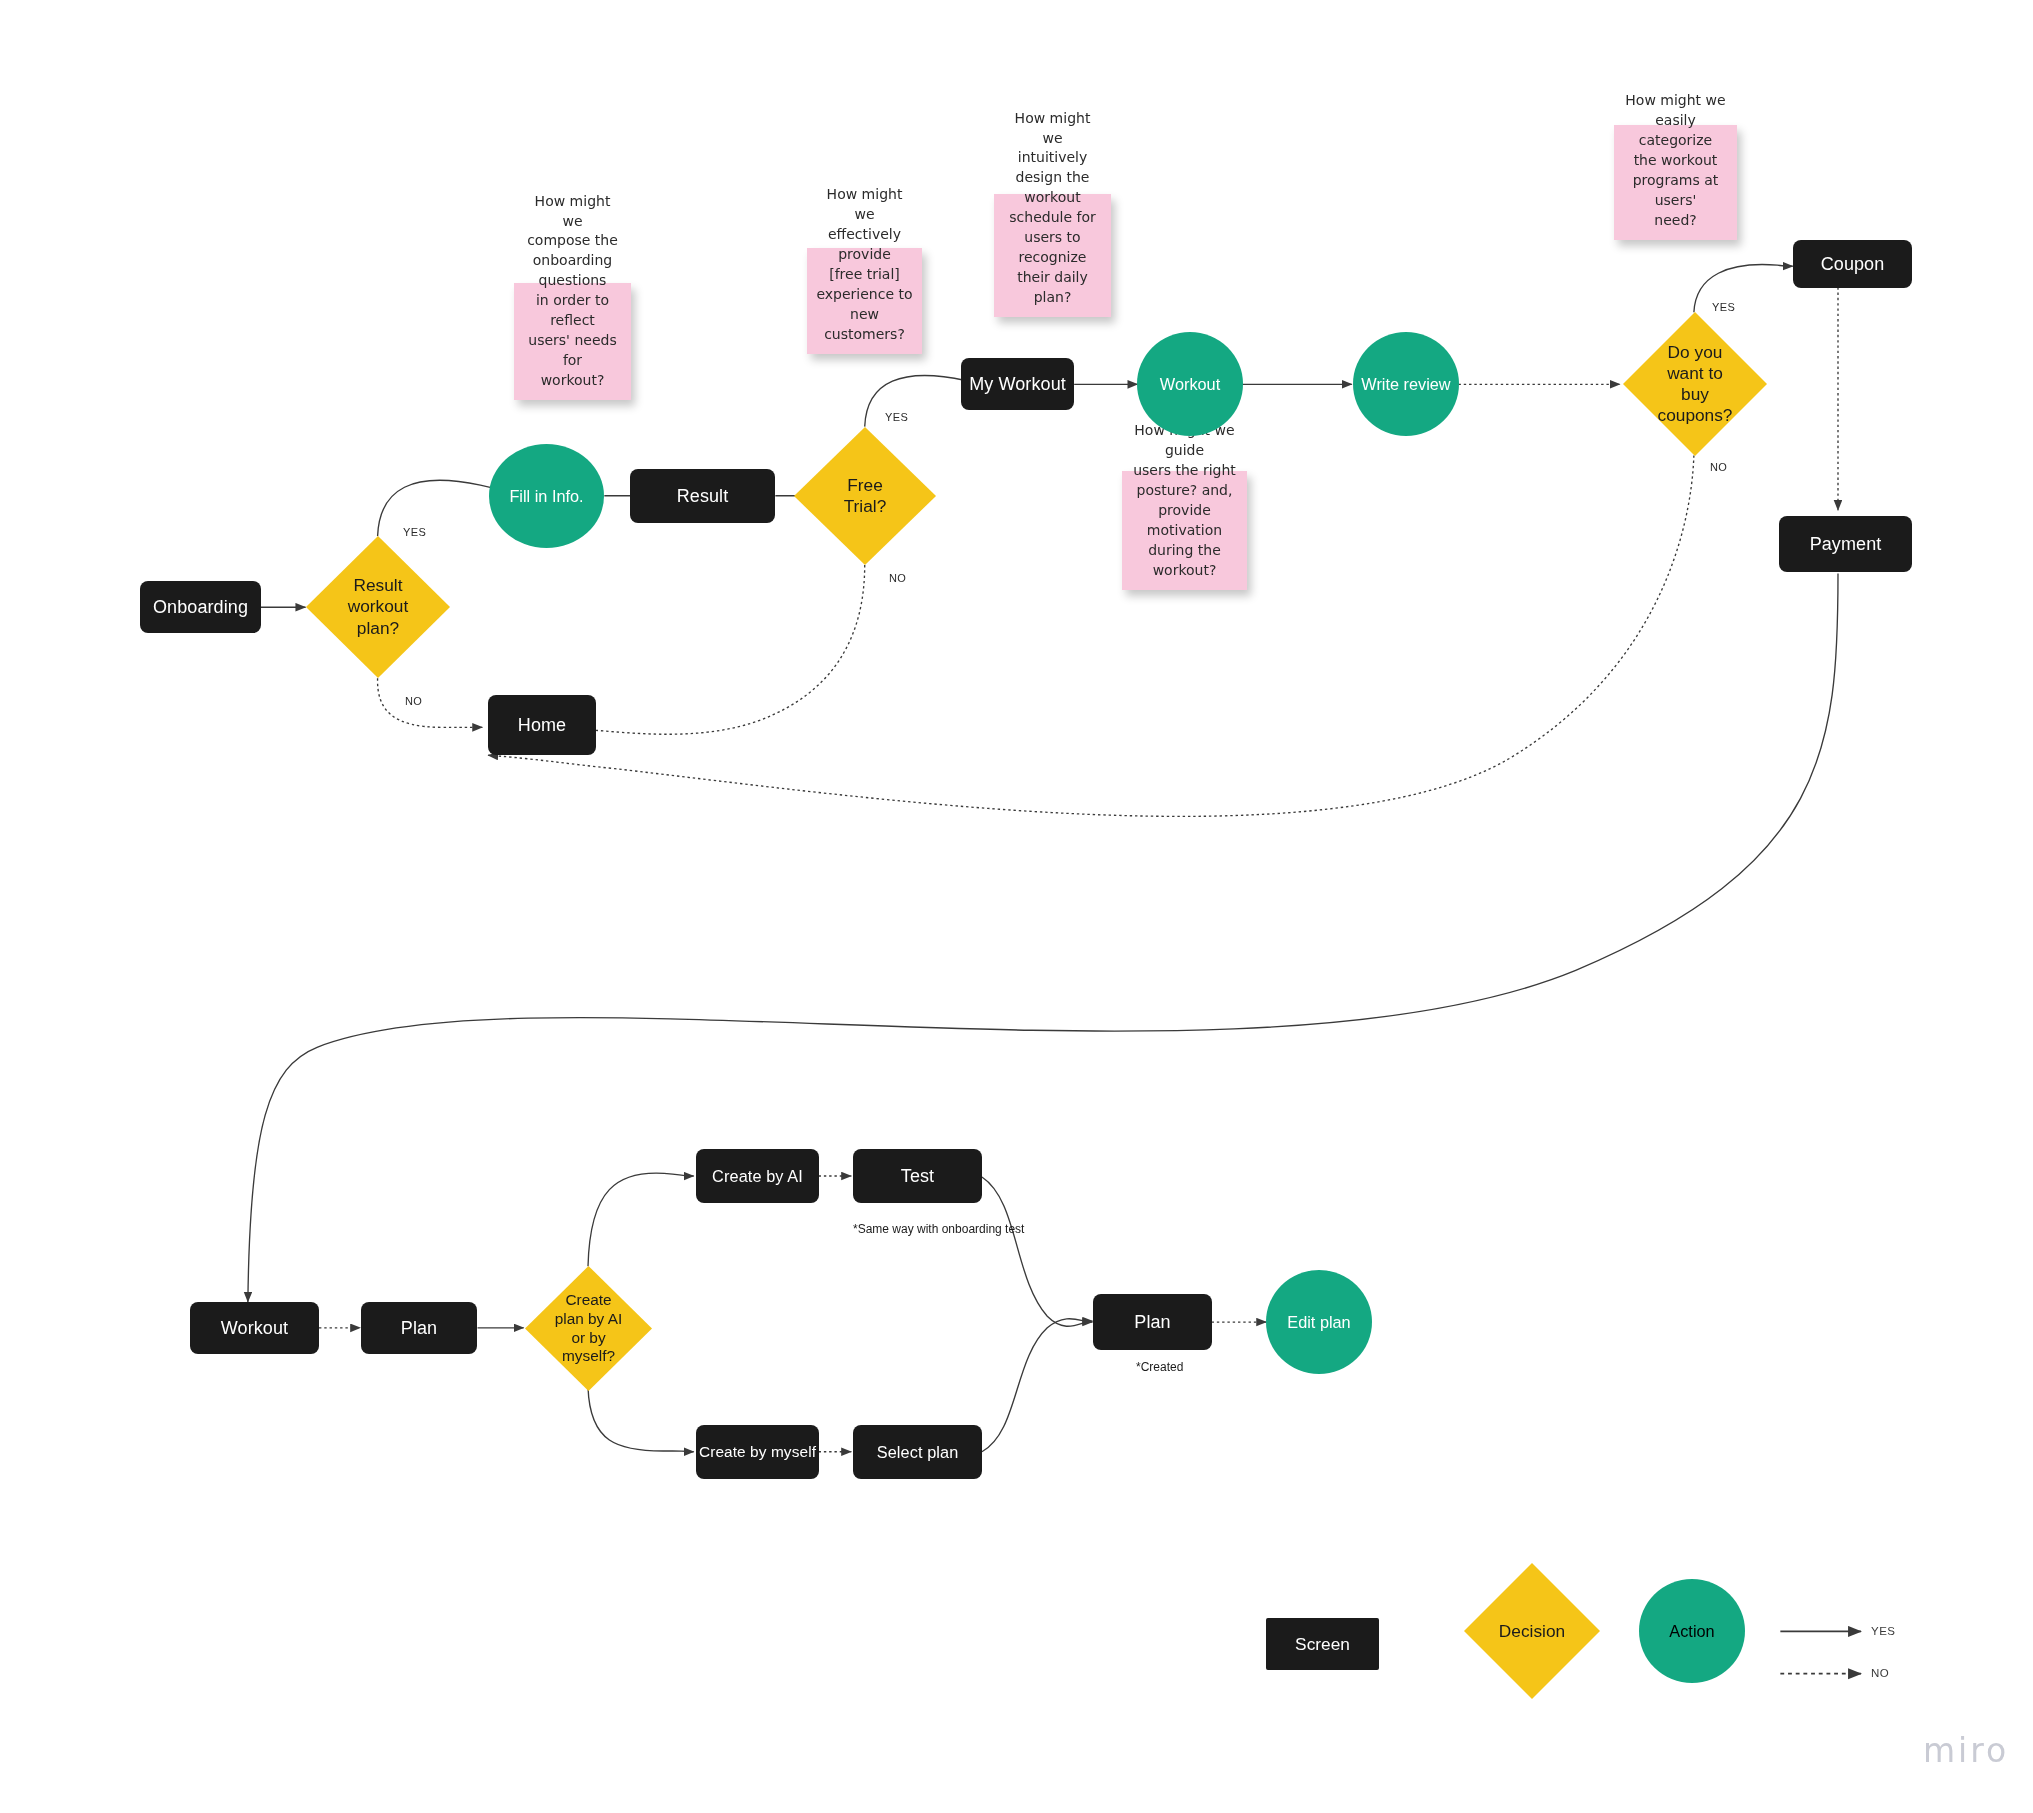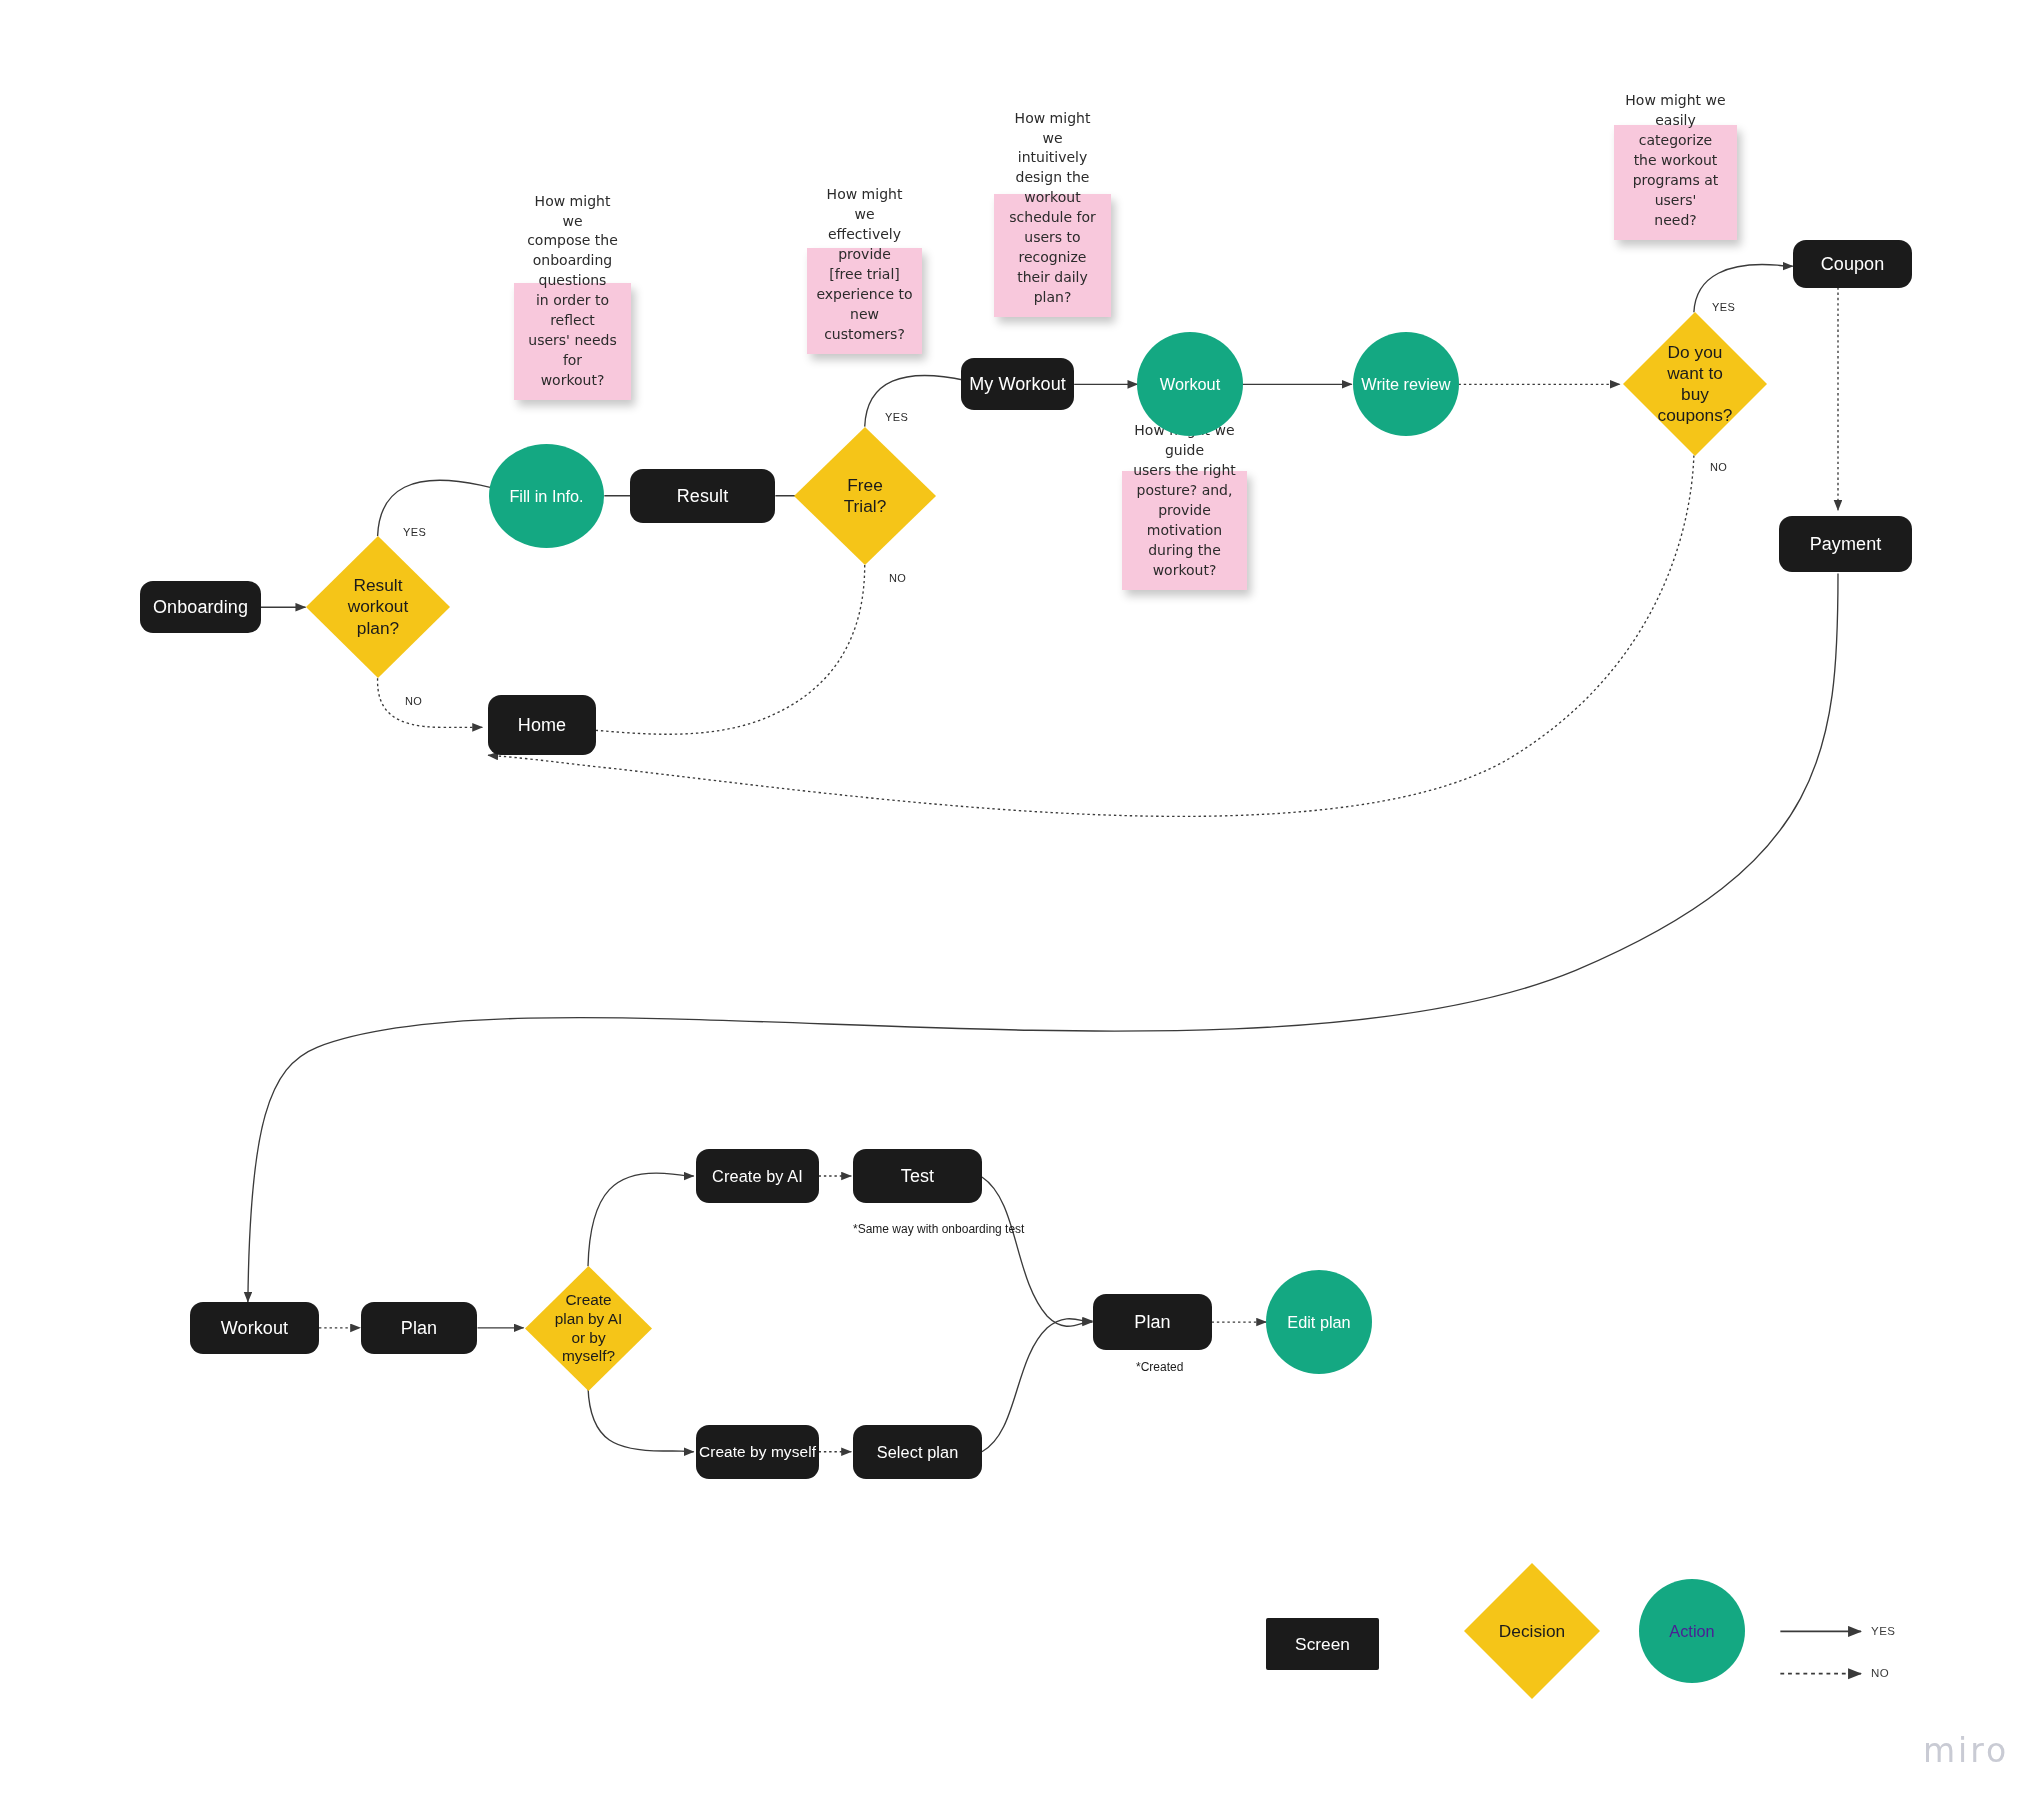--- a/index.html
+++ b/index.html
@@ -15,7 +15,7 @@
   .node{position:absolute;box-sizing:border-box;display:flex;align-items:center;justify-content:center;text-align:center;}
 
   .screen{
-    background:#1b1b1b;color:#ffffff;border-radius:13px;
+    background:#1b1b1b;color:#ffffff;border-radius:8px;
     font-size:18px;line-height:1.25;letter-spacing:0.1px;
   }
   .action{

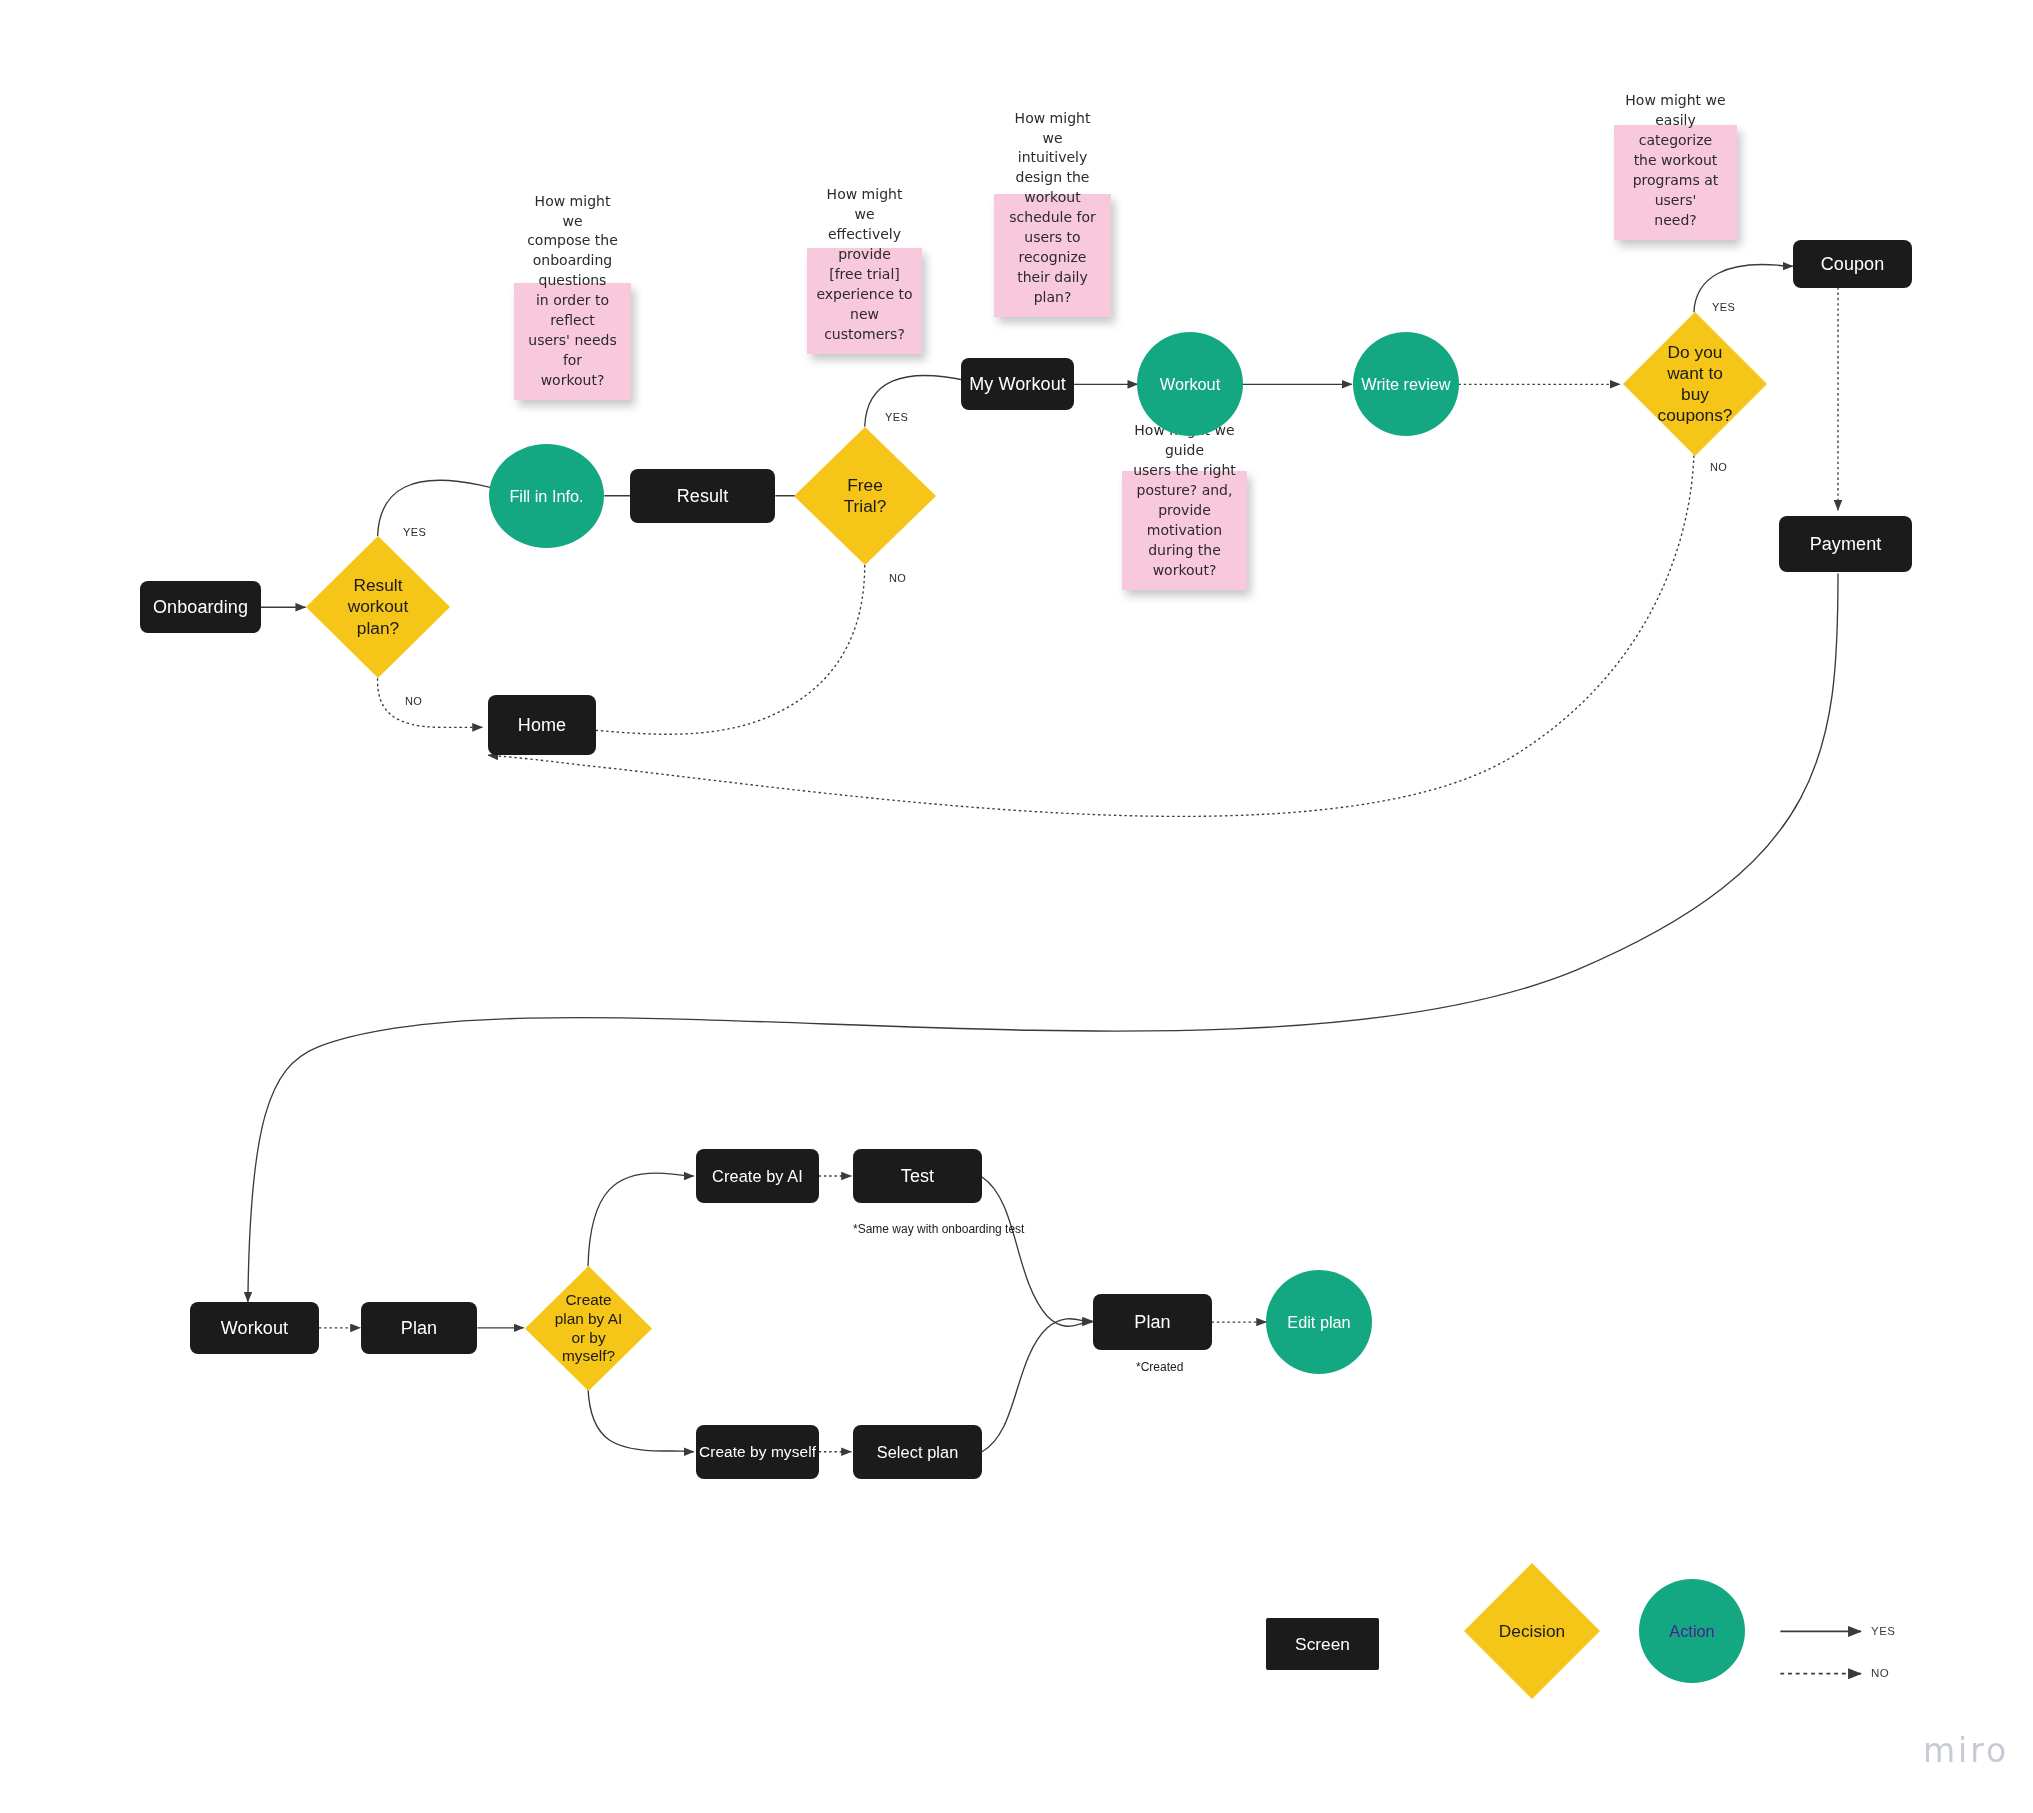--- a/index.html
+++ b/index.html
@@ -58,7 +58,7 @@
   }
   .legend-decision{position:absolute;color:#1b1b1b;font-size:17.3px;
     display:flex;align-items:center;justify-content:center;}
-  .legend-action{position:absolute;background:#14a882;color:#4c1d95;border-radius:50%;
+  .legend-action{position:absolute;background:#14a882;color:#000000;border-radius:50%;
     display:flex;align-items:center;justify-content:center;font-size:16.3px;text-align:center;}
   .legend-key{position:absolute;font-size:11.5px;color:#3a3a3a;letter-spacing:0.5px;}
 

